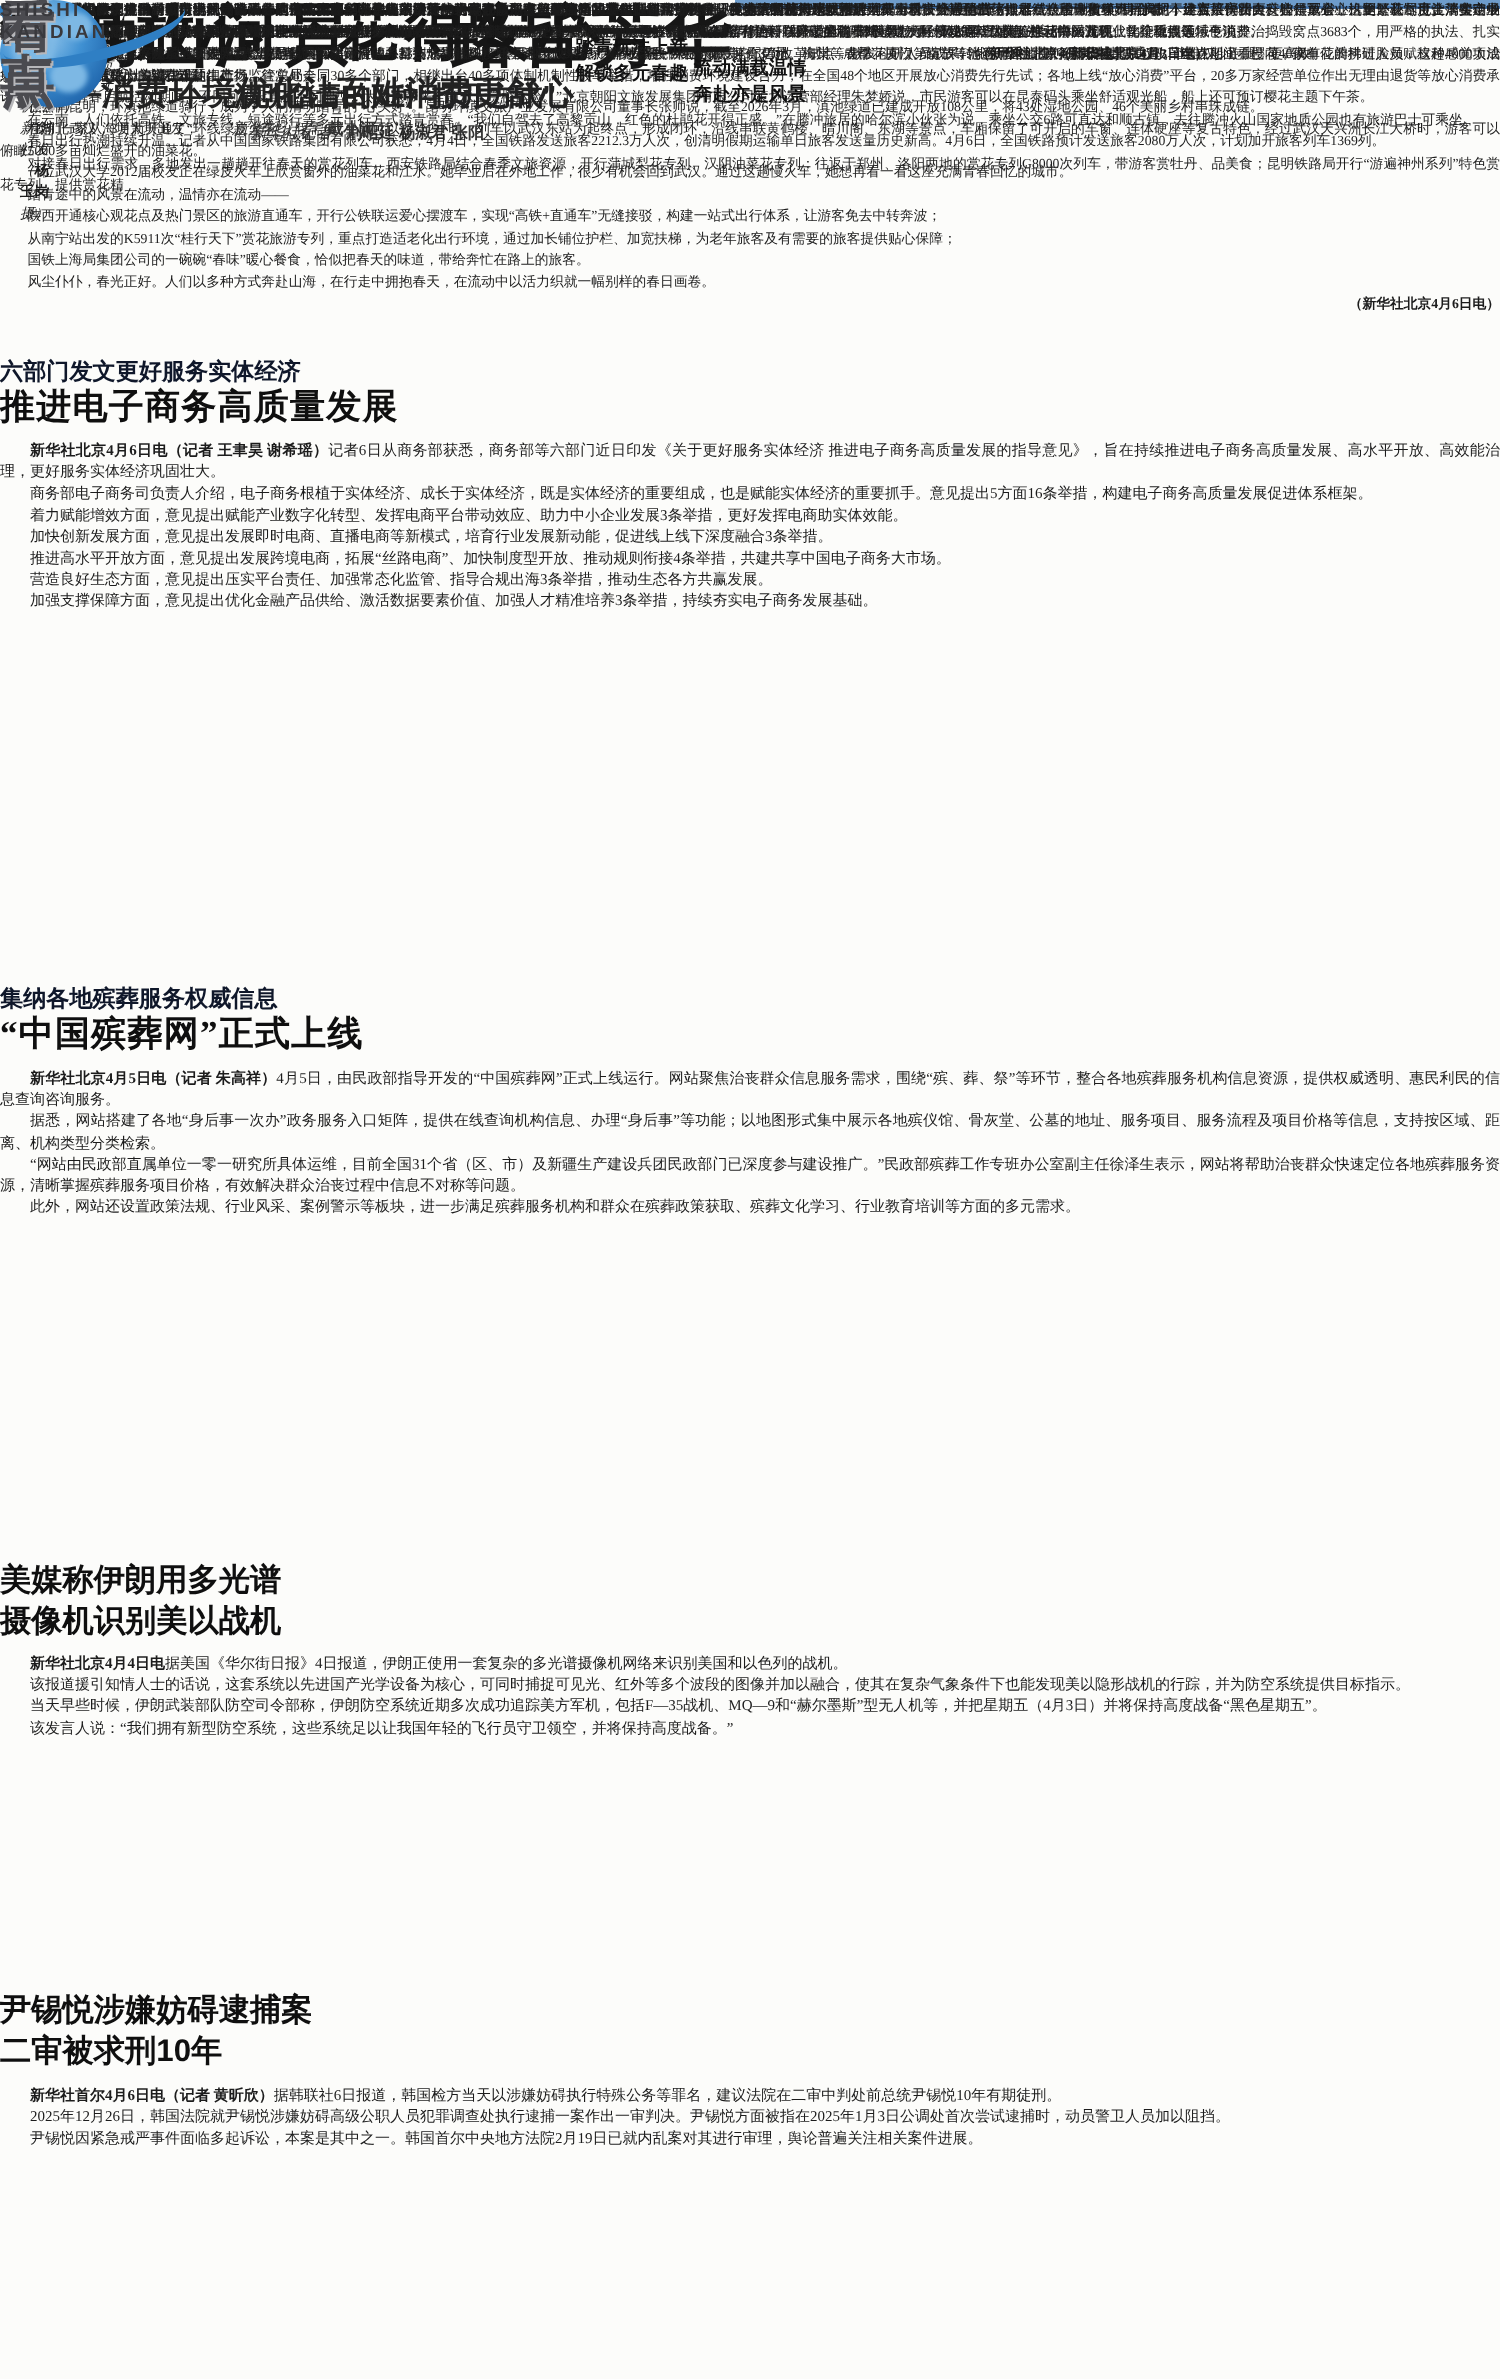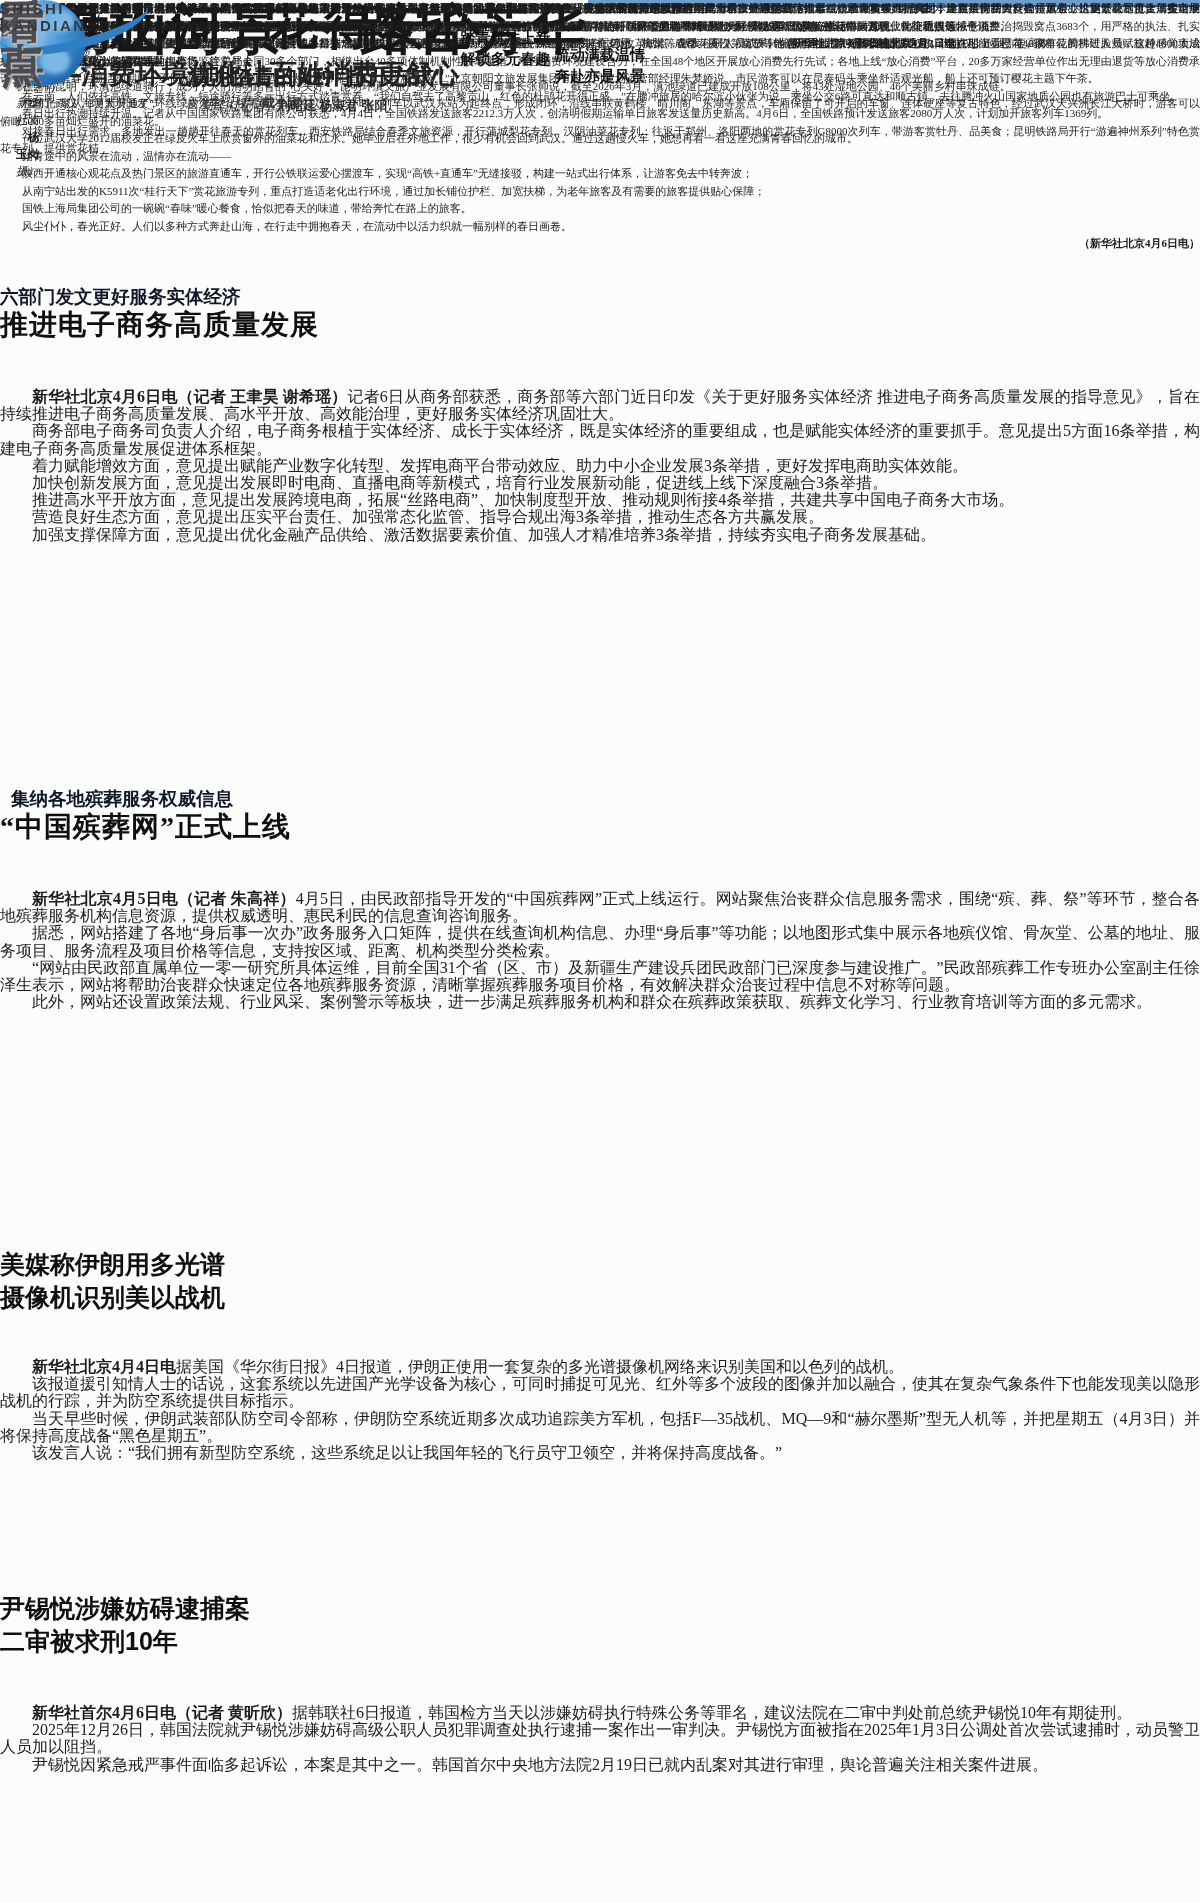--- a/index.html
+++ b/index.html
@@ -89,7 +89,7 @@
   .sb-headline{position:absolute;left:900;width:264;font-weight:900;font-size:28px;letter-spacing:1px;color:#0f0f0f;}
   .sb-headline2{position:absolute;left:900;width:264;font-family:"Liberation Sans","DejaVu Sans",sans-serif;
                 font-weight:900;font-size:25px;line-height:33px;color:#0f0f0f;}
-  .sb-body{left:900;width:264;font-size:16px;line-height:17.2px;margin-top:36px;}
+  .sb-body{left:900;width:264;font-size:12px;line-height:17.2px;}
 </style>
 </head>
 <body>

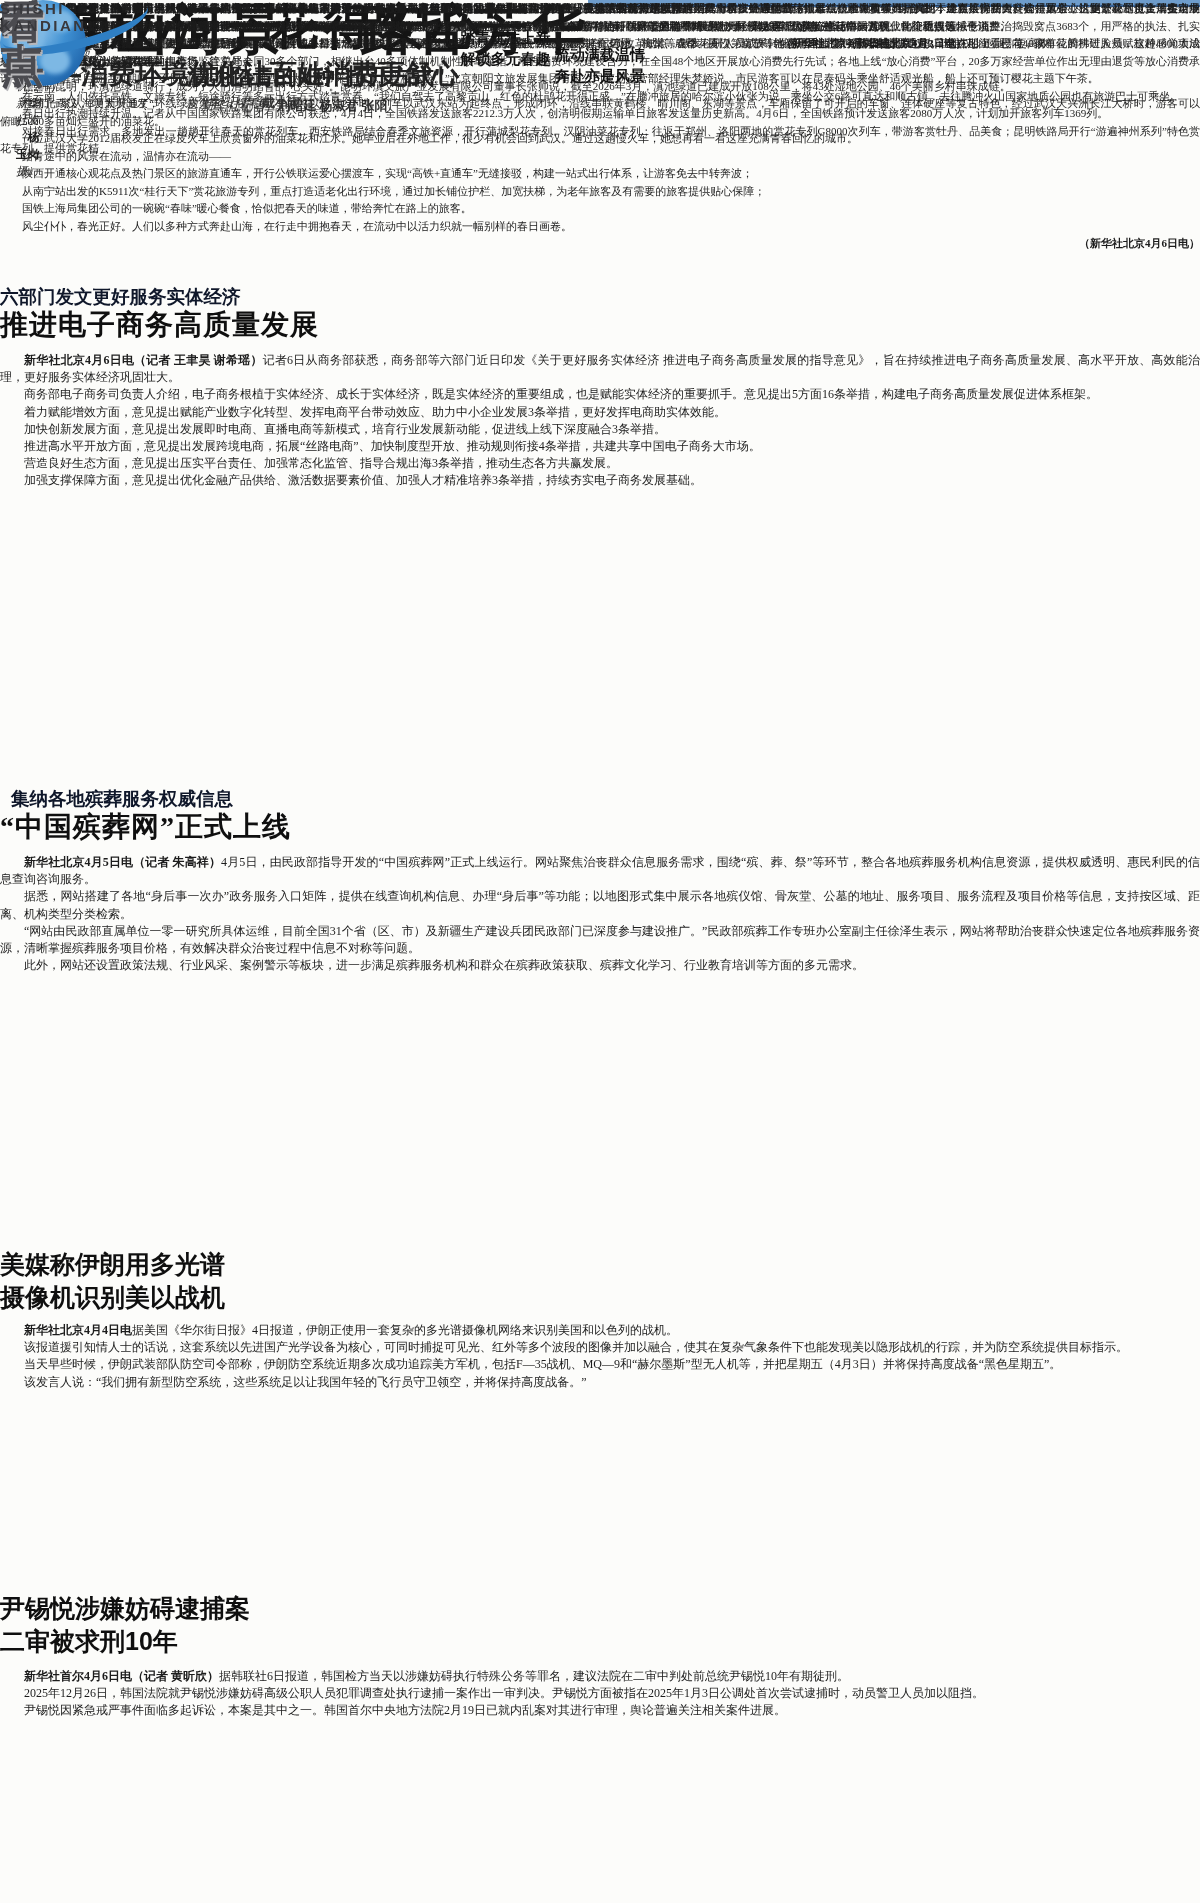--- a/index.html
+++ b/index.html
@@ -243,7 +243,7 @@
       <p class="para">加强支撑保障方面，意见提出优化金融产品供给、激活数据要素价值、加强人才精准培养3条举措，持续夯实电子商务发展基础。</p>
     </div>
 
-  <div class="sb-overline" style="top:786px;margin-left:11px;">集纳各地殡葬服务权威信息</div>
+  <div class="sb-overline" style="top:786px;">集纳各地殡葬服务权威信息</div>
   <div class="sb-headline" style="top:808px;">“中国殡葬网”正式上线</div>
   <div class="bodytext sb-body" style="top:854px;height:386px;">
       <p class="para"><strong class="lead">新华社北京4月5日电（记者 朱高祥）</strong>4月5日，由民政部指导开发的“中国殡葬网”正式上线运行。网站聚焦治丧群众信息服务需求，围绕“殡、葬、祭”等环节，整合各地殡葬服务机构信息资源，提供权威透明、惠民利民的信息查询咨询服务。</p>

